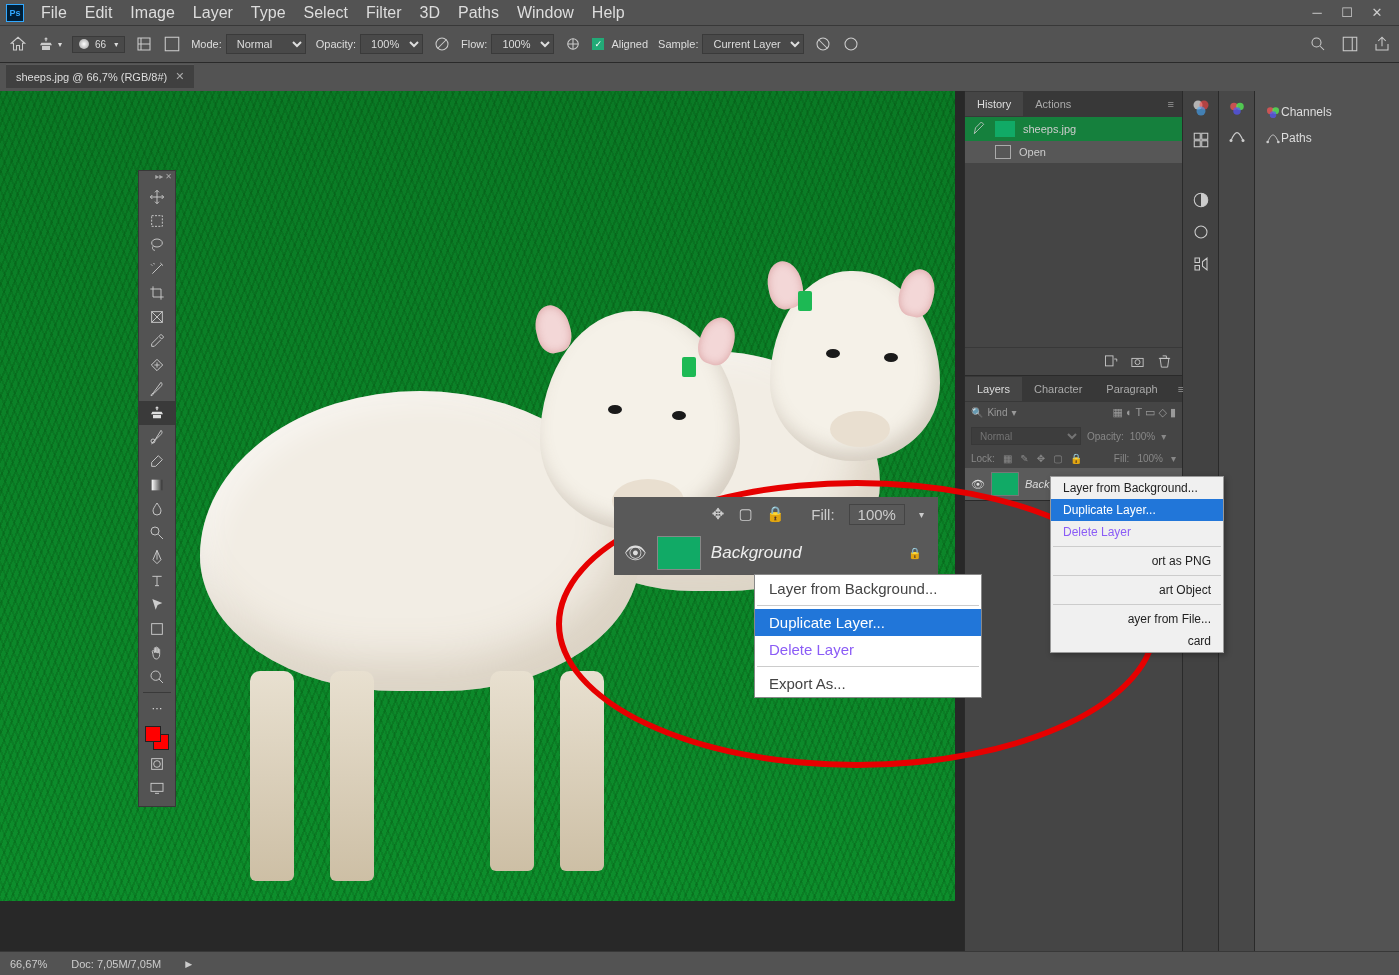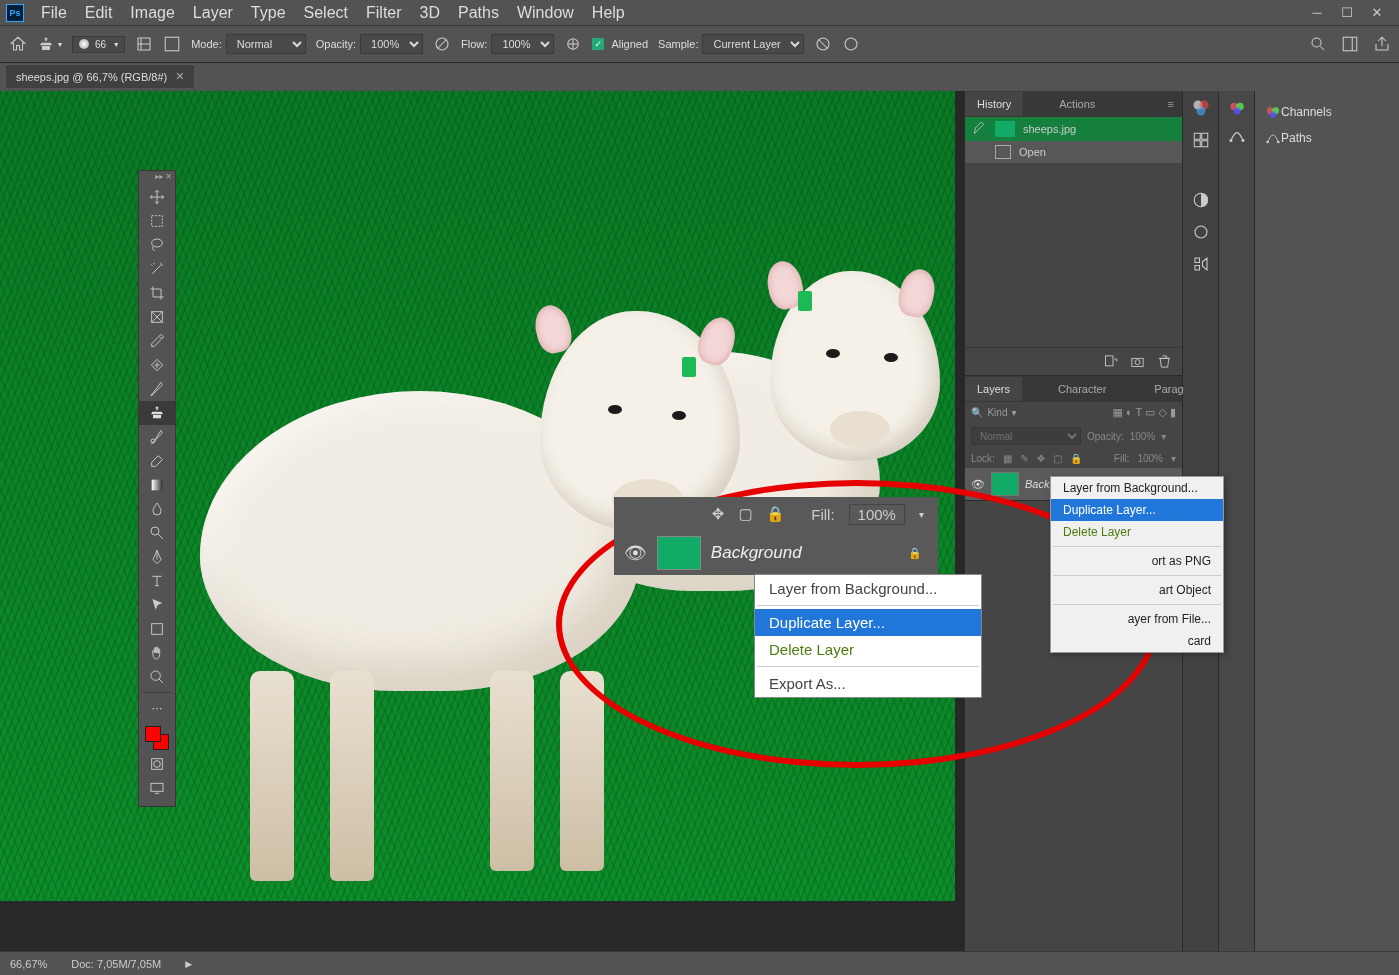--- a/index.html
+++ b/index.html
@@ -48,7 +48,7 @@
 .side-item { display: flex; align-items: center; padding: 5px 10px; color: #ddd; font-size: 12px; }
 
 .panel-section { border-bottom: 1px solid #2a2a2a; }
-.panel-tabs { height: 26px; display: flex; align-items: center; background: #383838; gap: 24px; }
+.panel-tabs { height: 26px; display: flex; align-items: center; background: #383838; }
 .panel-tab { padding: 6px 12px; font-size: 11px; color: #aaa; }
 .panel-tab.active { background: #454545; color: #ddd; }
 .panel-menu { margin-left: auto; padding: 0 8px; color: #999; }

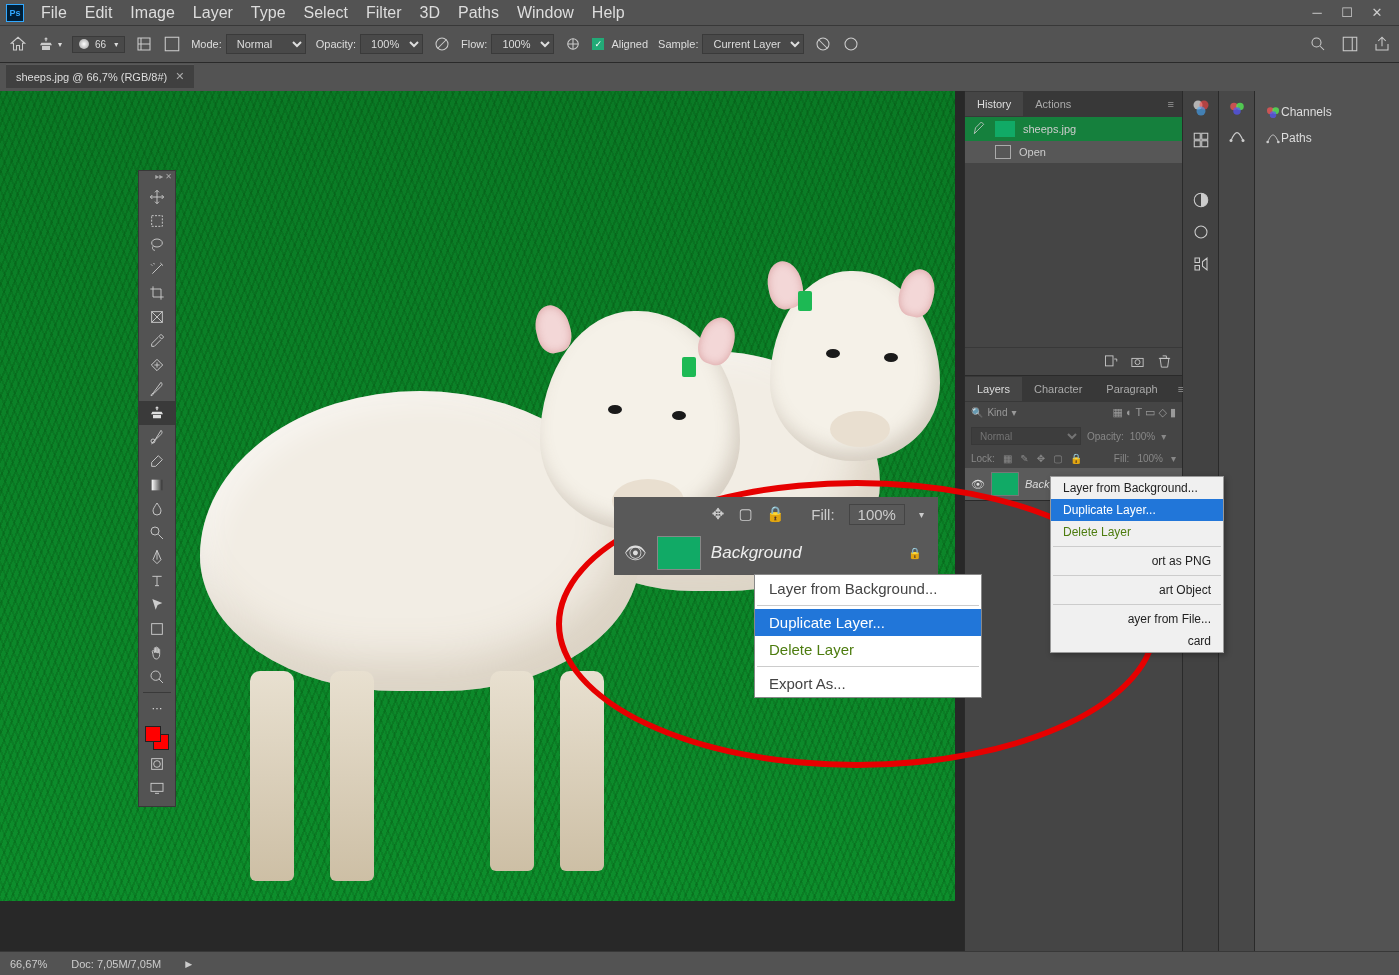--- a/index.html
+++ b/index.html
@@ -76,7 +76,7 @@
 .ctx-menu { position: absolute; left: 1050px; top: 476px; width: 174px; background: #f0f0f0; border: 1px solid #999; box-shadow: 2px 2px 6px rgba(0,0,0,0.3); font-size: 12px; color: #222; z-index: 50; }
 .ctx-item { padding: 4px 12px; }
 .ctx-item.hl { background: #2176d9; color: #fff; }
-.ctx-item.dis { color: #4d7c0f; }
+.ctx-item.dis { color: #8b5cf6; }
 .ctx-sep { height: 1px; background: #ccc; margin: 3px 2px; }
 
 

